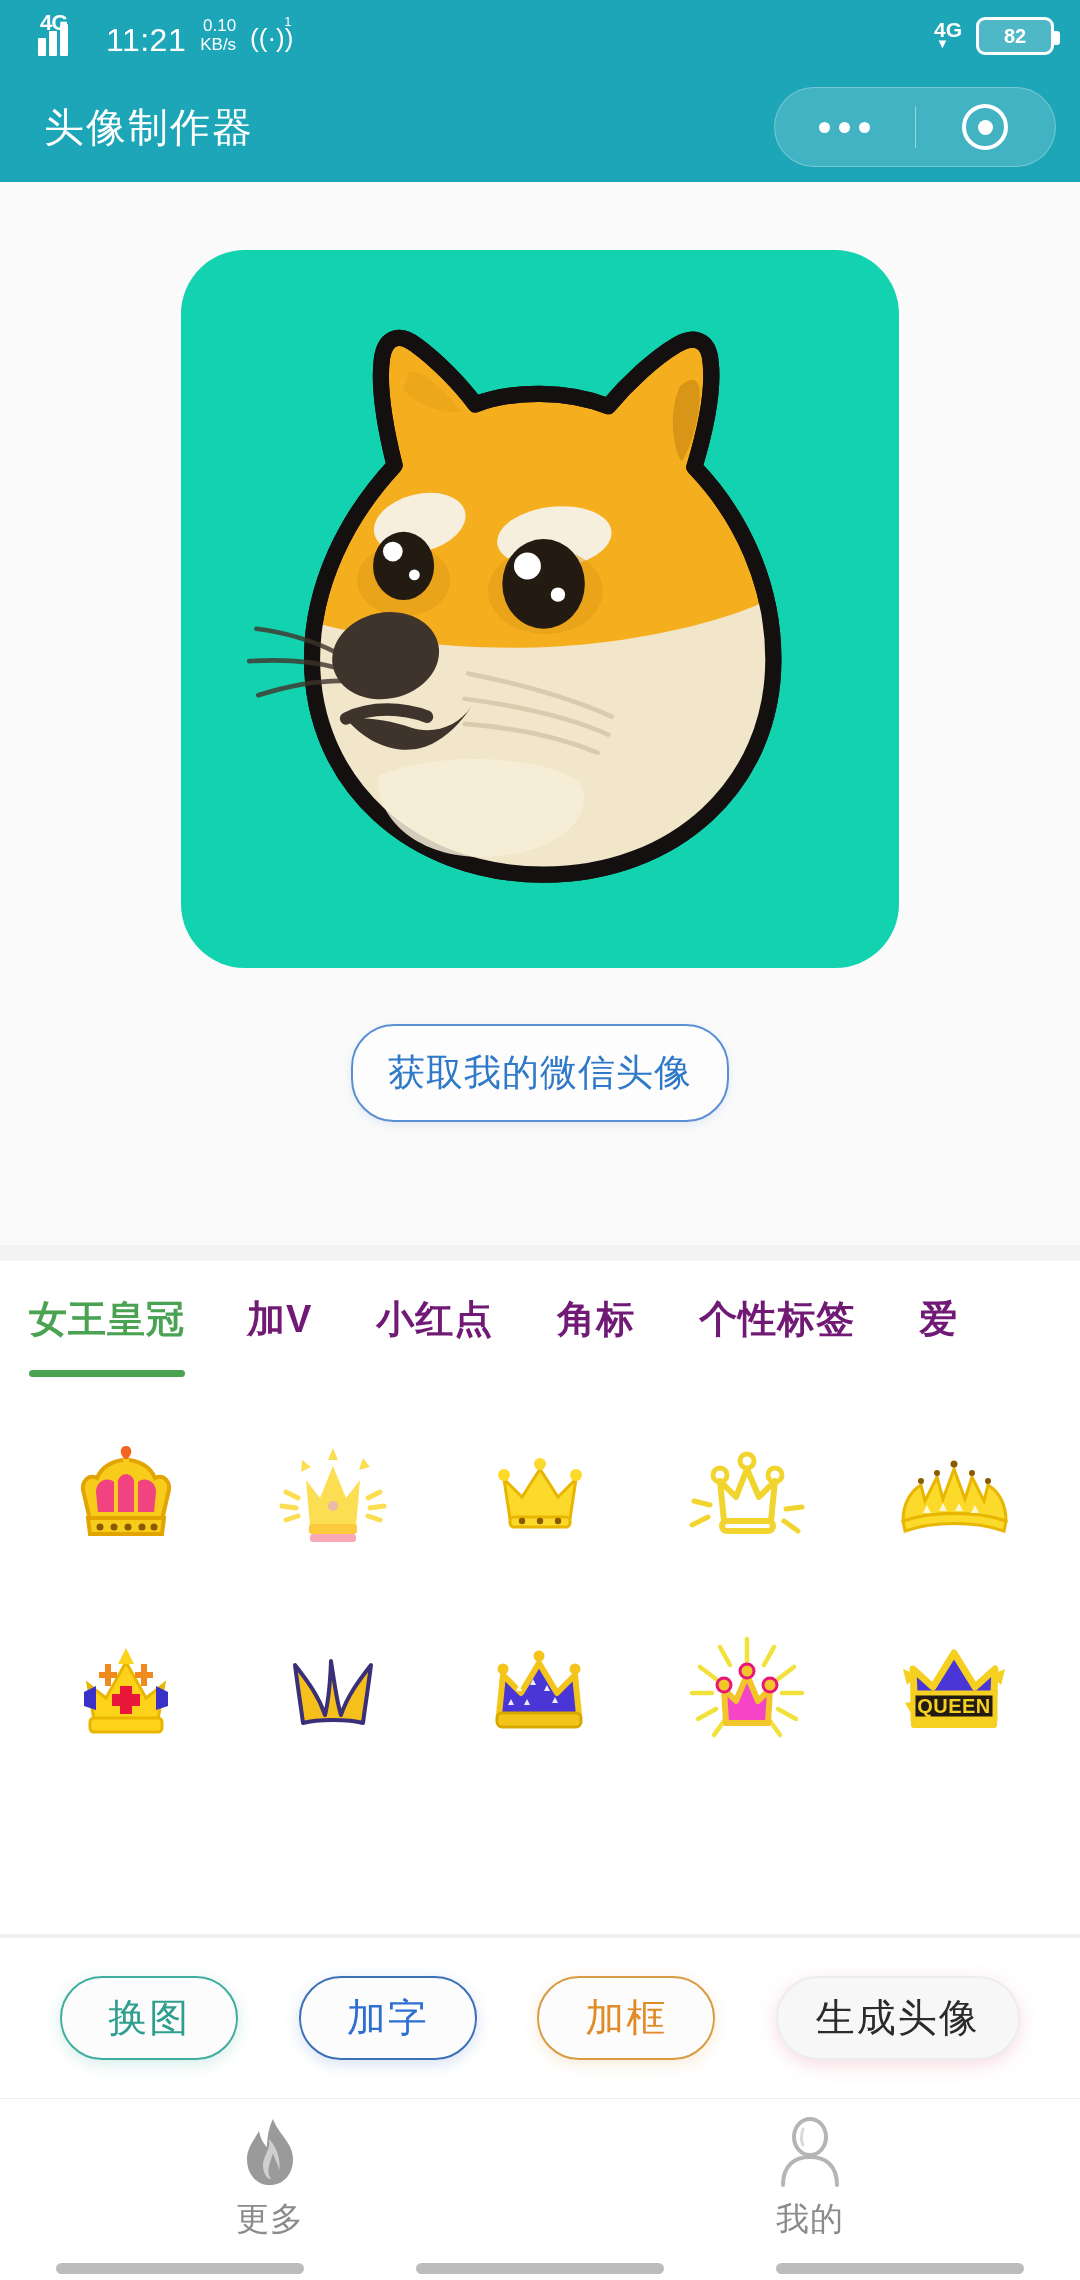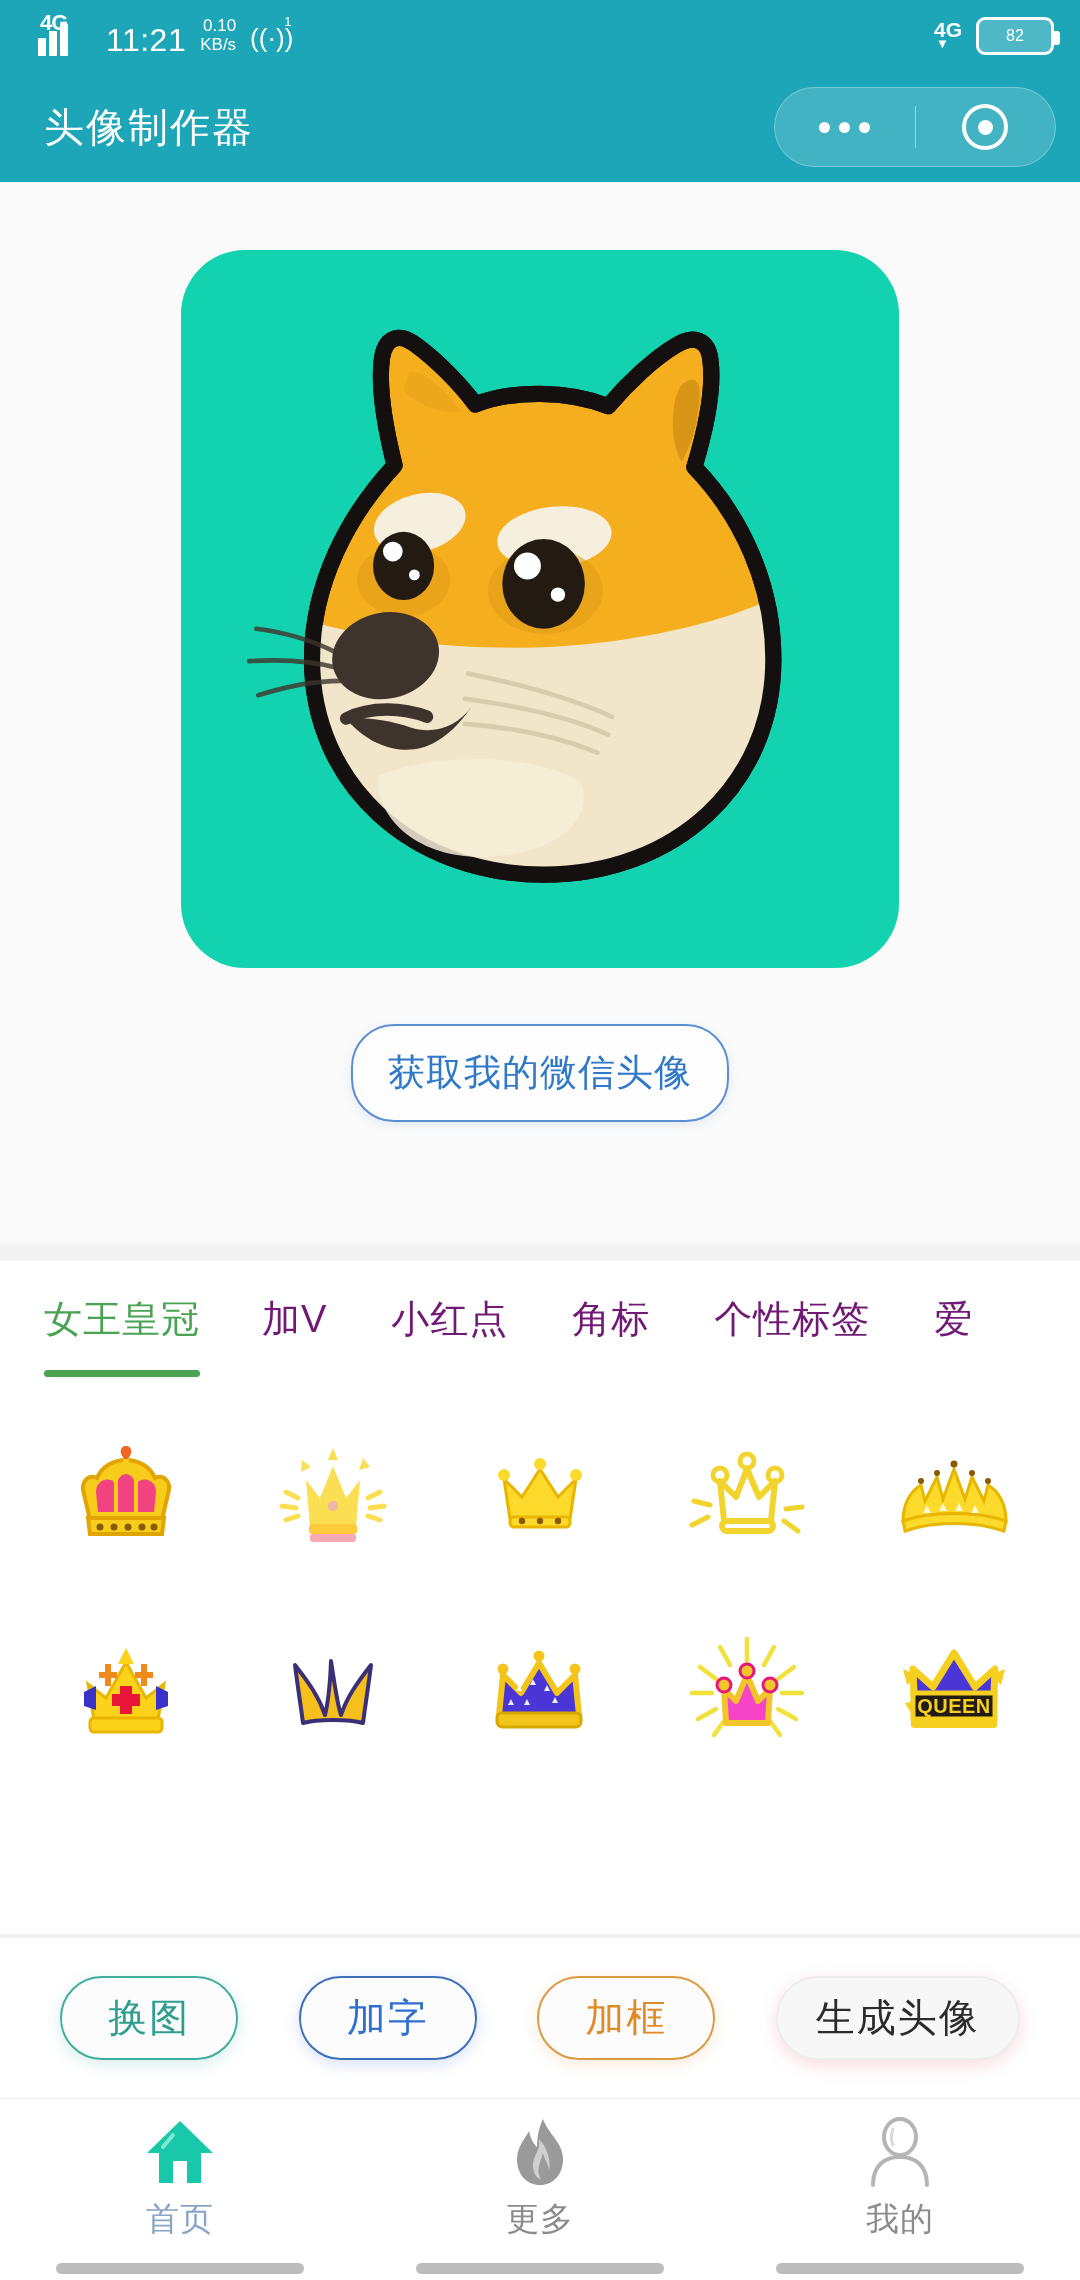--- a/index.html
+++ b/index.html
@@ -40,7 +40,7 @@
     content: ""; position: absolute; right: -9px; top: 11px; width: 6px; height: 14px;
     background: #ffffff; border-radius: 0 3px 3px 0;
   }
-  .battery span { font-size: 16px; font-weight: 400; line-height: 1; text-align: right; }
+  .battery span { font-size: 20px; font-weight: 700; line-height: 1; text-align: right; }
 
   
   .navbar {

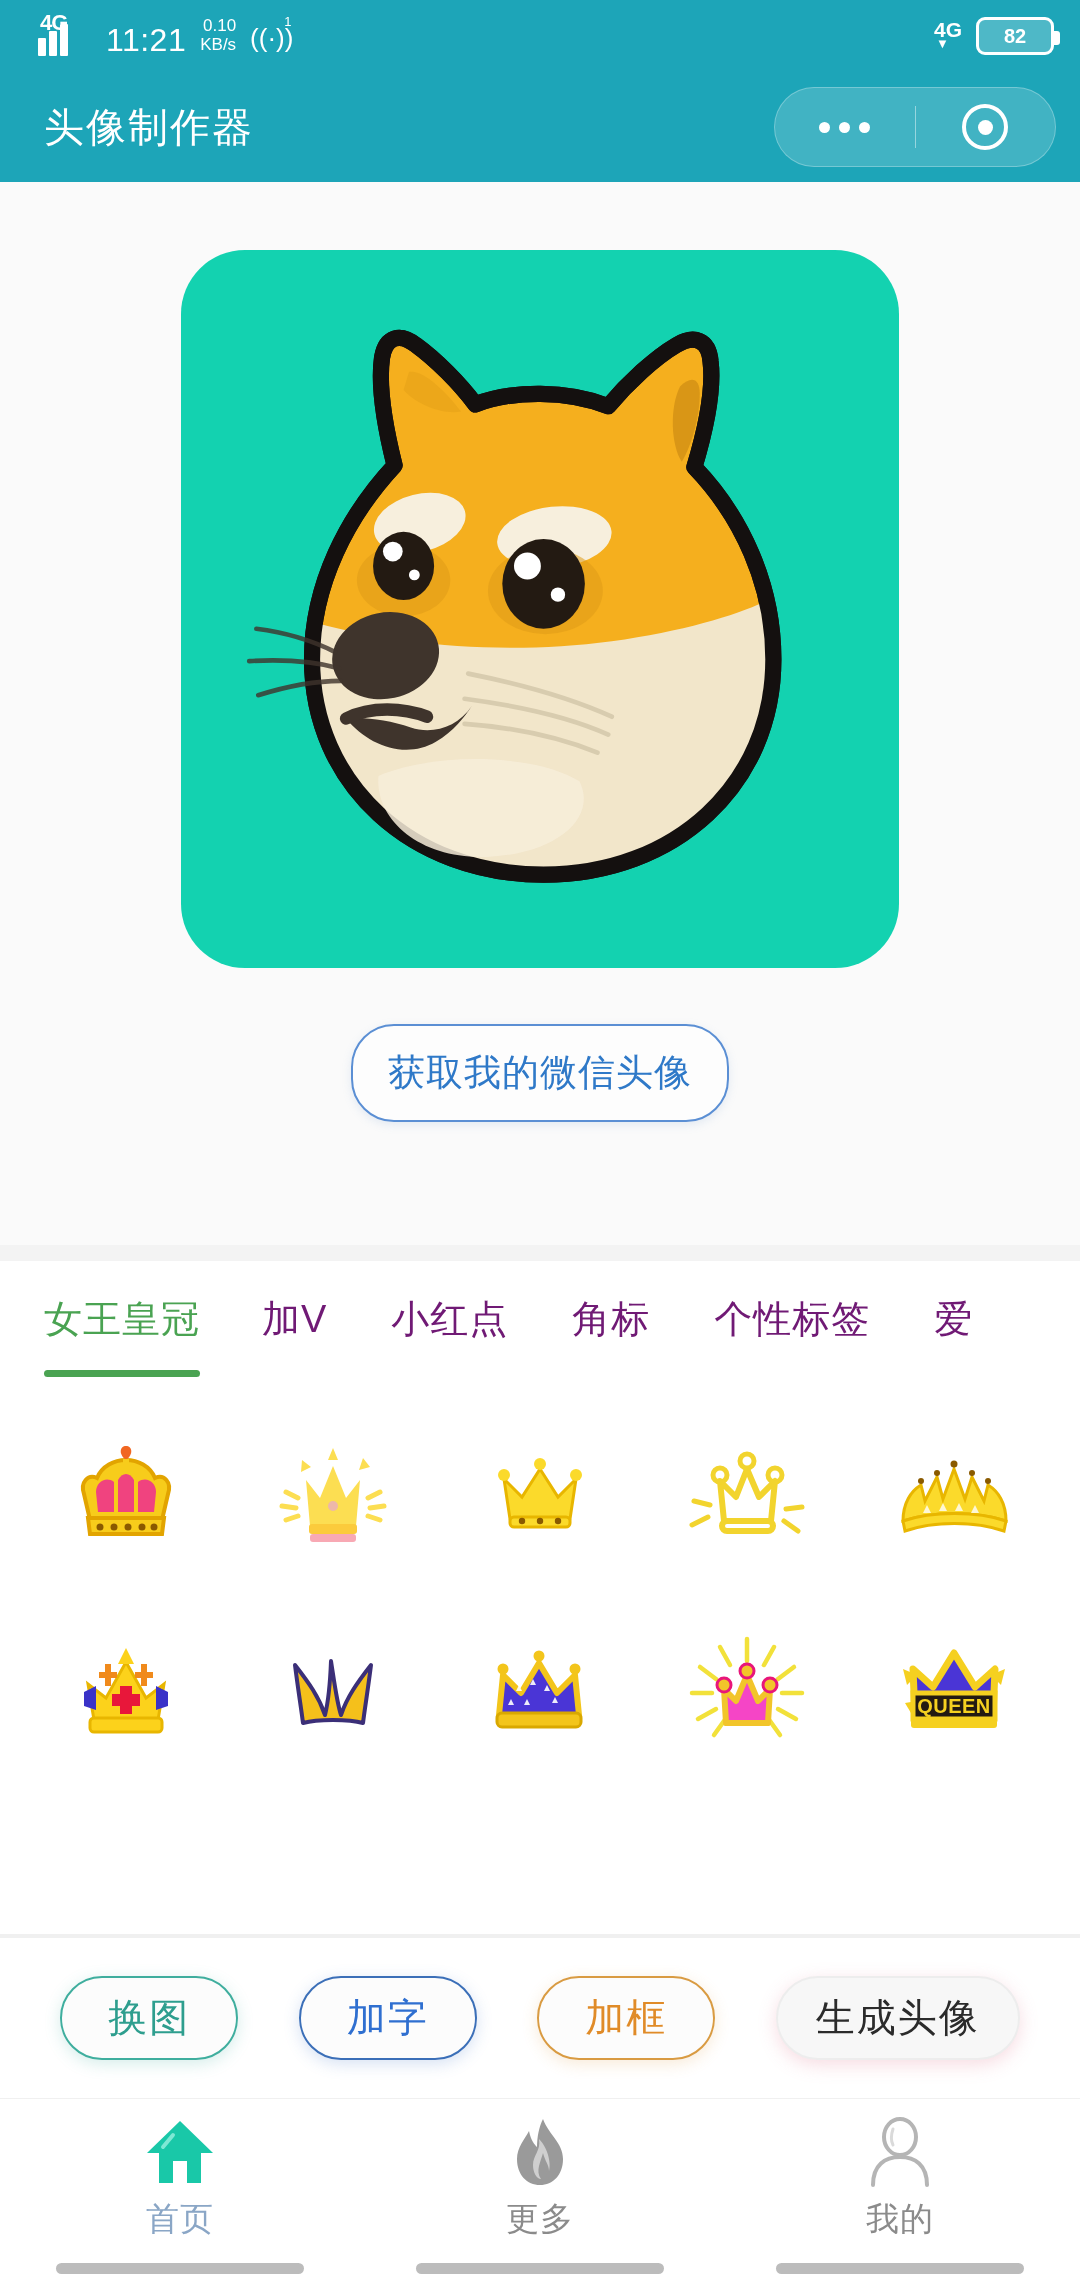--- a/index.html
+++ b/index.html
@@ -85,7 +85,7 @@
   .tab-divider { height: 16px; background: #f3f3f3; flex: 0 0 16px; }
   .tabs-wrap {
     background: #ffffff; flex: 0 0 116px; display: flex; align-items: stretch;
-    padding-left: 44px; overflow: hidden; position: relative;
+    padding-left: 29px; overflow: hidden; position: relative; font-weight: bold;
   }
   .tab {
     display: flex; flex-direction: column; align-items: center; justify-content: center;

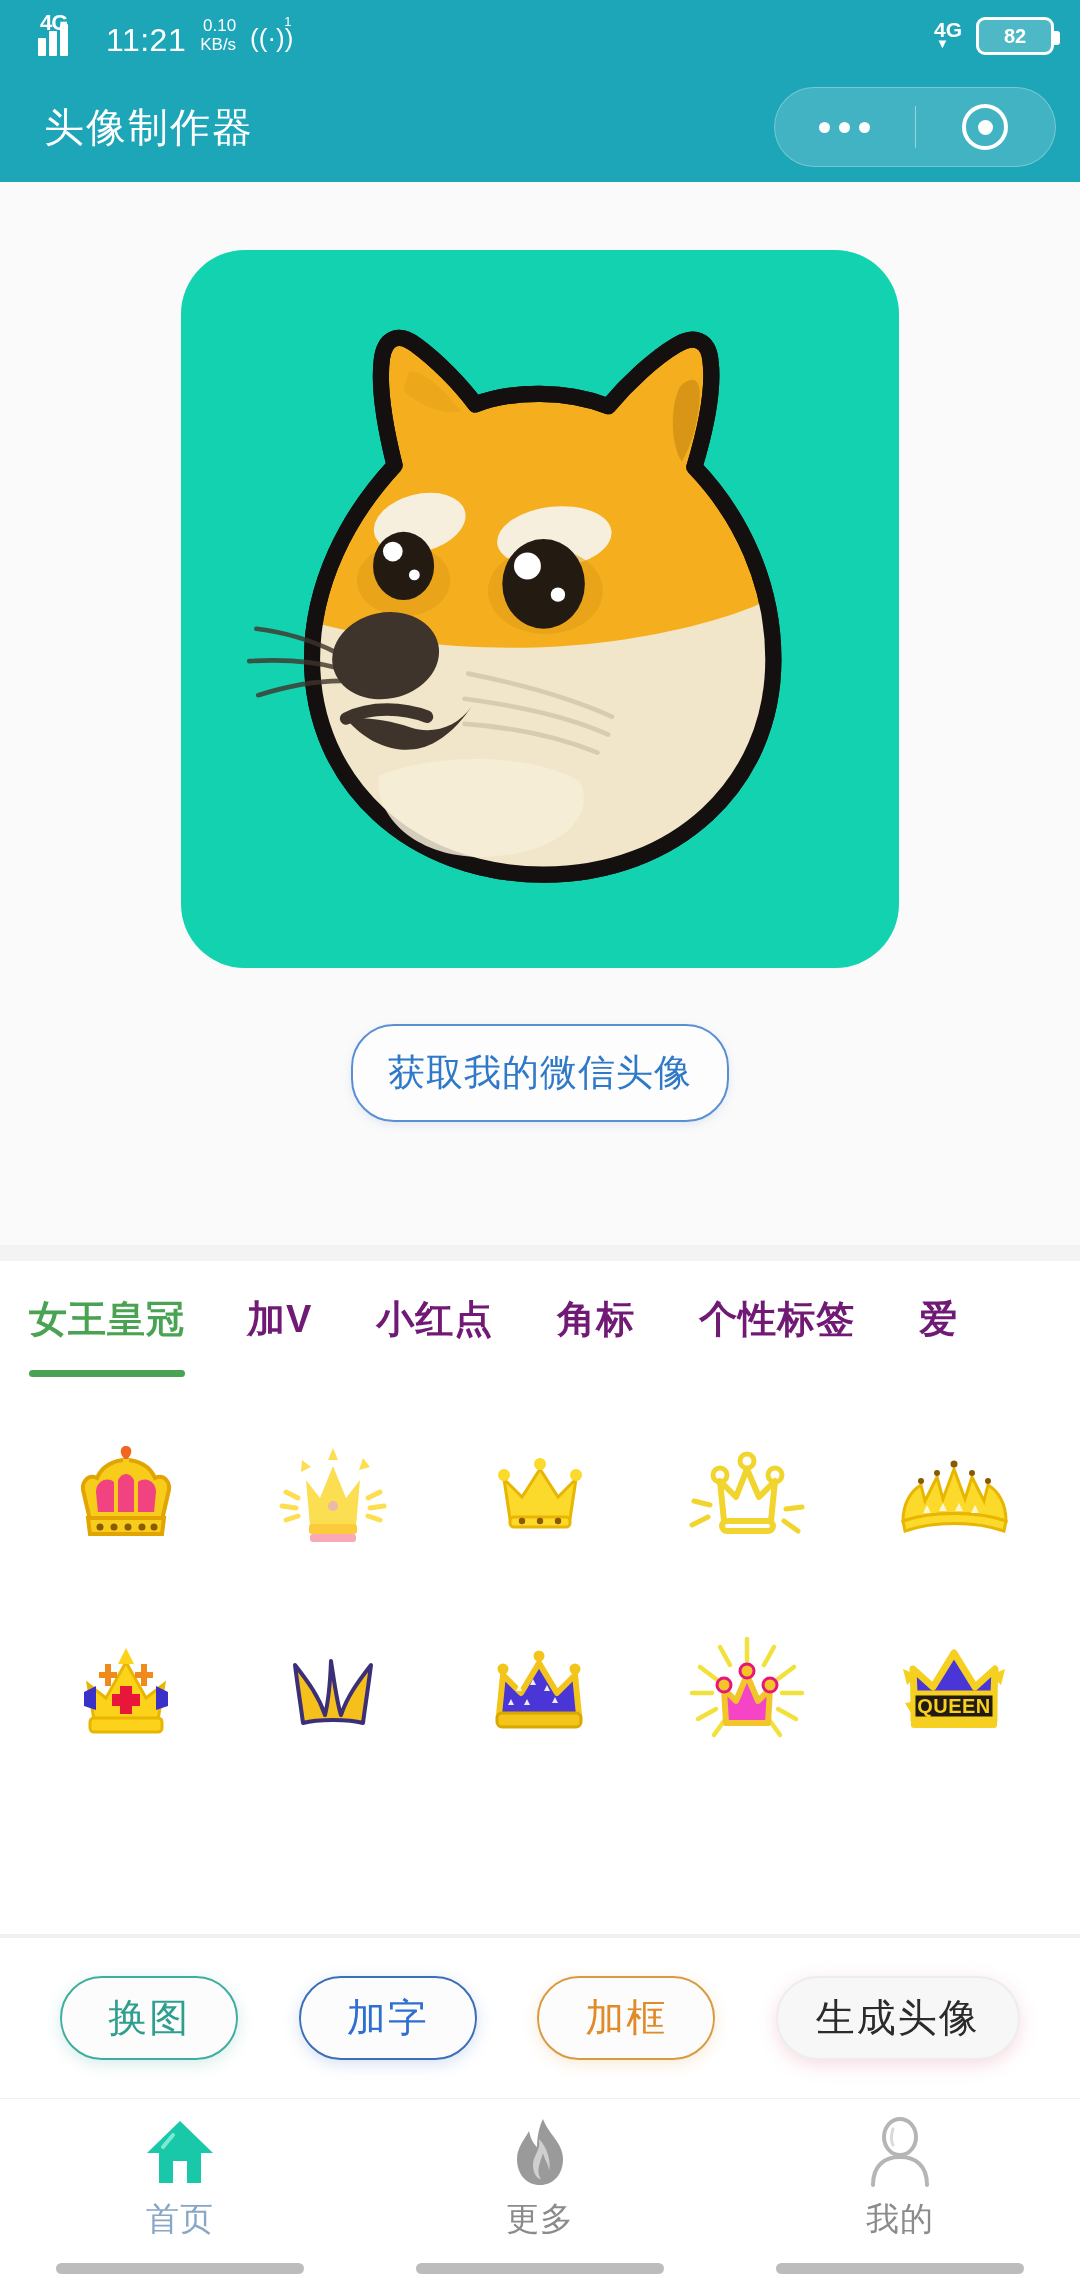--- a/index.html
+++ b/index.html
@@ -467,15 +467,6 @@
   </div>
 
   <div class="tabbar">
-    <div class="tabbar-item active">
-      <span class="ti-icon">
-        <svg width="74" height="70" viewBox="0 0 74 70">
-          <path d="M37 4 L70 36 L58 36 L58 66 L44 66 L44 44 L30 44 L30 66 L16 66 L16 36 L4 36 Z" fill="#19C8A8"></path>
-          <path d="M30 18 L20 30" stroke="#7EE8D4" stroke-width="4" stroke-linecap="round"></path>
-        </svg>
-      </span>
-      <span class="ti-label">首页</span>
-    </div>
     <div class="tabbar-item">
       <span class="ti-icon">
         <svg width="62" height="70" viewBox="0 0 62 70">

